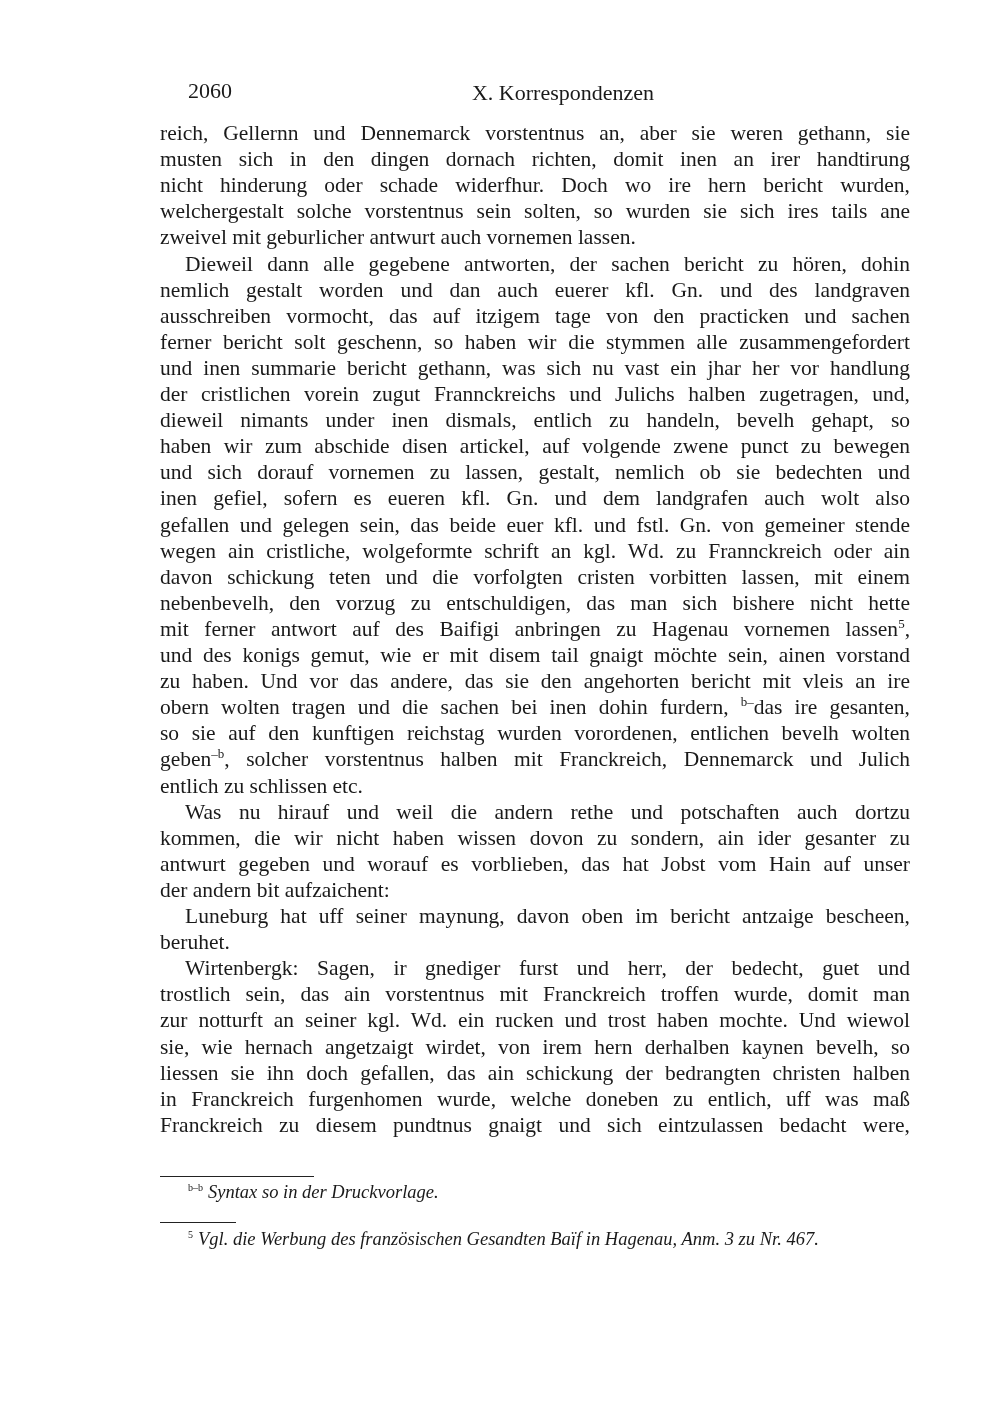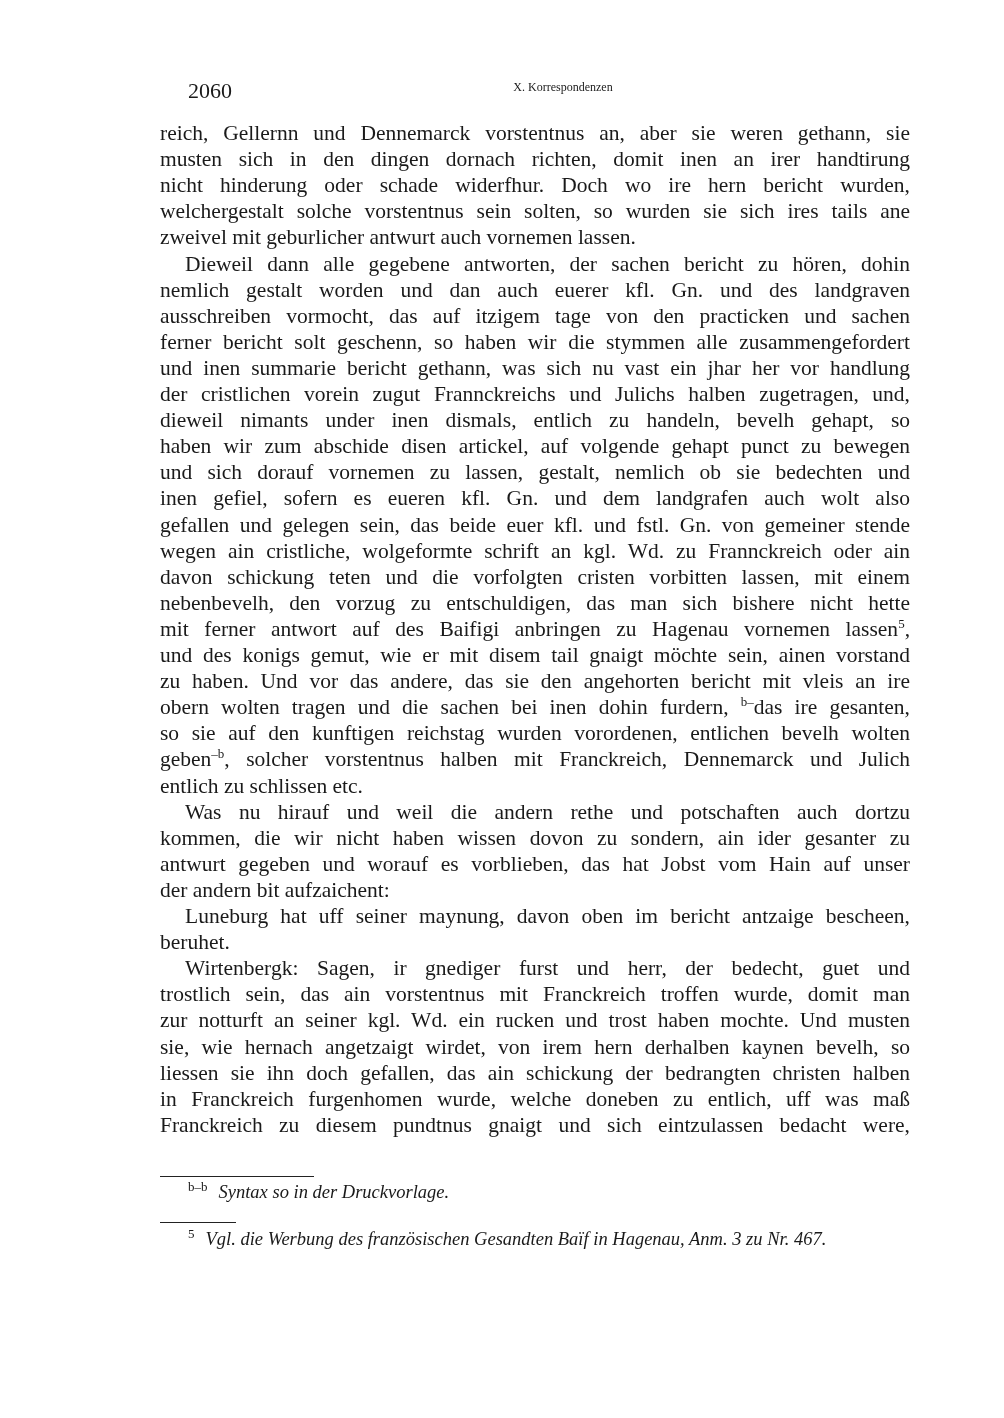--- a/index.html
+++ b/index.html
@@ -7,7 +7,7 @@
          font-family: "Liberation Serif", "DejaVu Serif", serif; color: #1a1a1a; }
   .header { position: absolute; top: 78px; left: 160px; width: 750px; height: 28px; margin-left: 28px; }
   .page-number { position: absolute; left: 0; top: 0; font-size: 22px; }
-  .running-title { position: absolute; left: 0; right: 0; text-align: center; top: 2px; font-size: 12px; }
+  .running-title { position: absolute; left: 0; right: 0; text-align: center; top: 2px; font-size: 22px; }
   .body-text { position: absolute; top: 120px; left: 160px; width: 750px; }
   .line { position: absolute; left: 0; width: 750px; height: 26px; font-size: 21.5px; line-height: 26px;
           white-space: nowrap; text-align: justify; text-align-last: justify; }

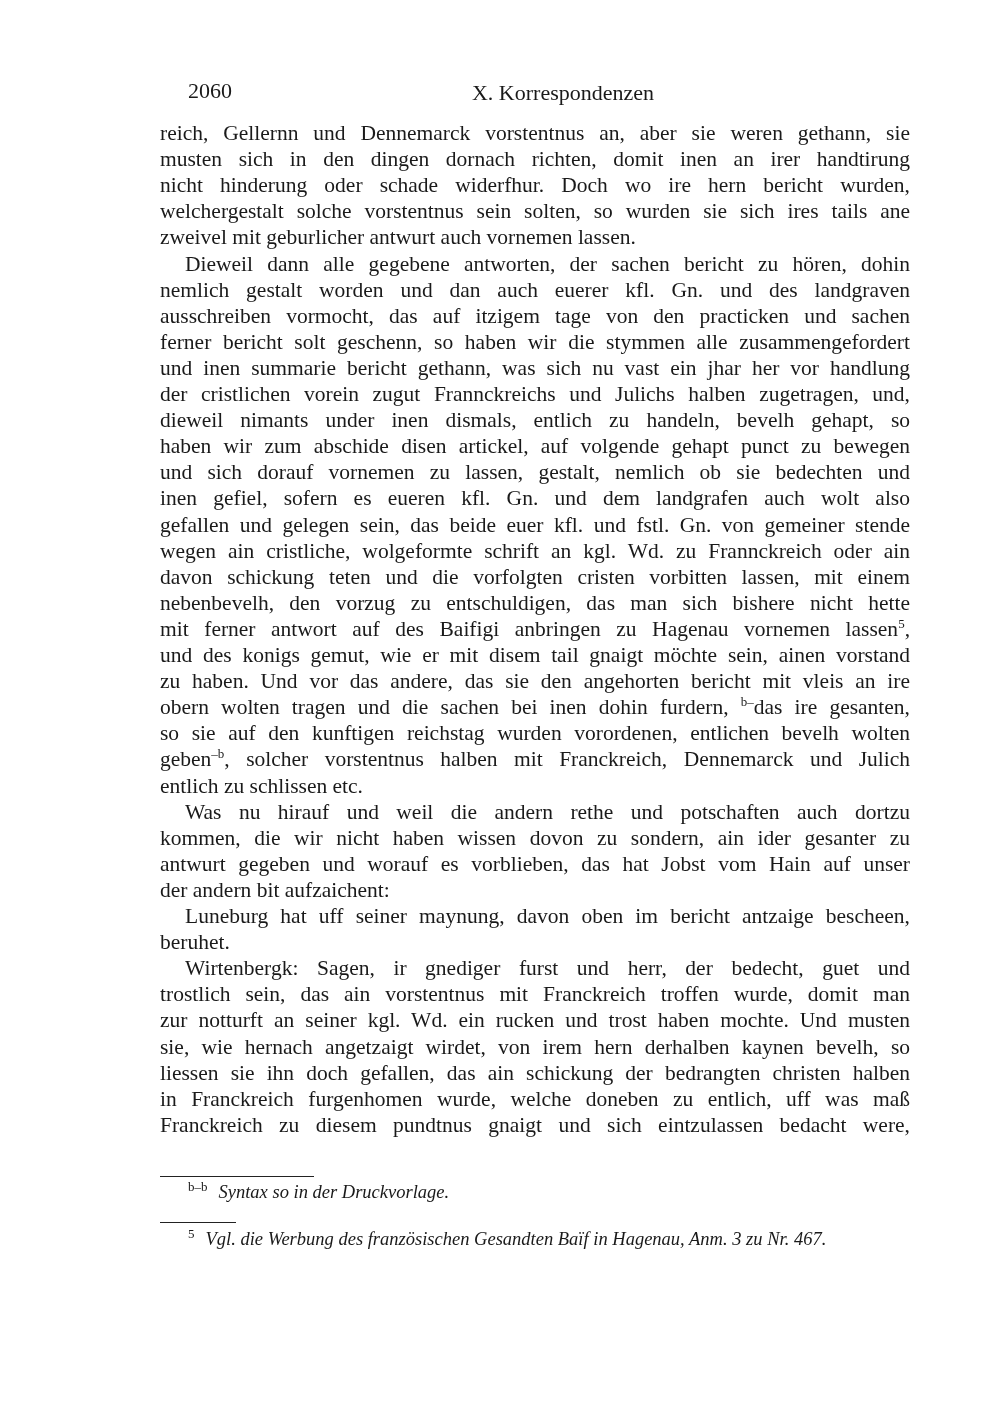--- a/index.html
+++ b/index.html
@@ -39,7 +39,7 @@
     <div class="line" style="top: 234.9px;"><span>und inen summarie bericht gethann, was sich nu vast ein jhar her vor handlung</span></div>
     <div class="line" style="top: 261px;"><span>der cristlichen vorein zugut Frannckreichs und Julichs halben zugetragen, und,</span></div>
     <div class="line" style="top: 287.1px;"><span>dieweil nimants under inen dismals, entlich zu handeln, bevelh gehapt, so</span></div>
-    <div class="line" style="top: 313.2px;"><span>haben wir zum abschide disen artickel, auf volgende gehapt punct zu bewegen</span></div>
+    <div class="line" style="top: 313.2px;"><span>haben wir zum abschide disen artickel, auf volgende zwene punct zu bewegen</span></div>
     <div class="line" style="top: 339.3px;"><span>und sich dorauf vornemen zu lassen, gestalt, nemlich ob sie bedechten und</span></div>
     <div class="line" style="top: 365.4px;"><span>inen gefiel, sofern es eueren kfl. Gn. und dem landgrafen auch wolt also</span></div>
     <div class="line" style="top: 391.5px;"><span>gefallen und gelegen sein, das beide euer kfl. und fstl. Gn. von gemeiner stende</span></div>

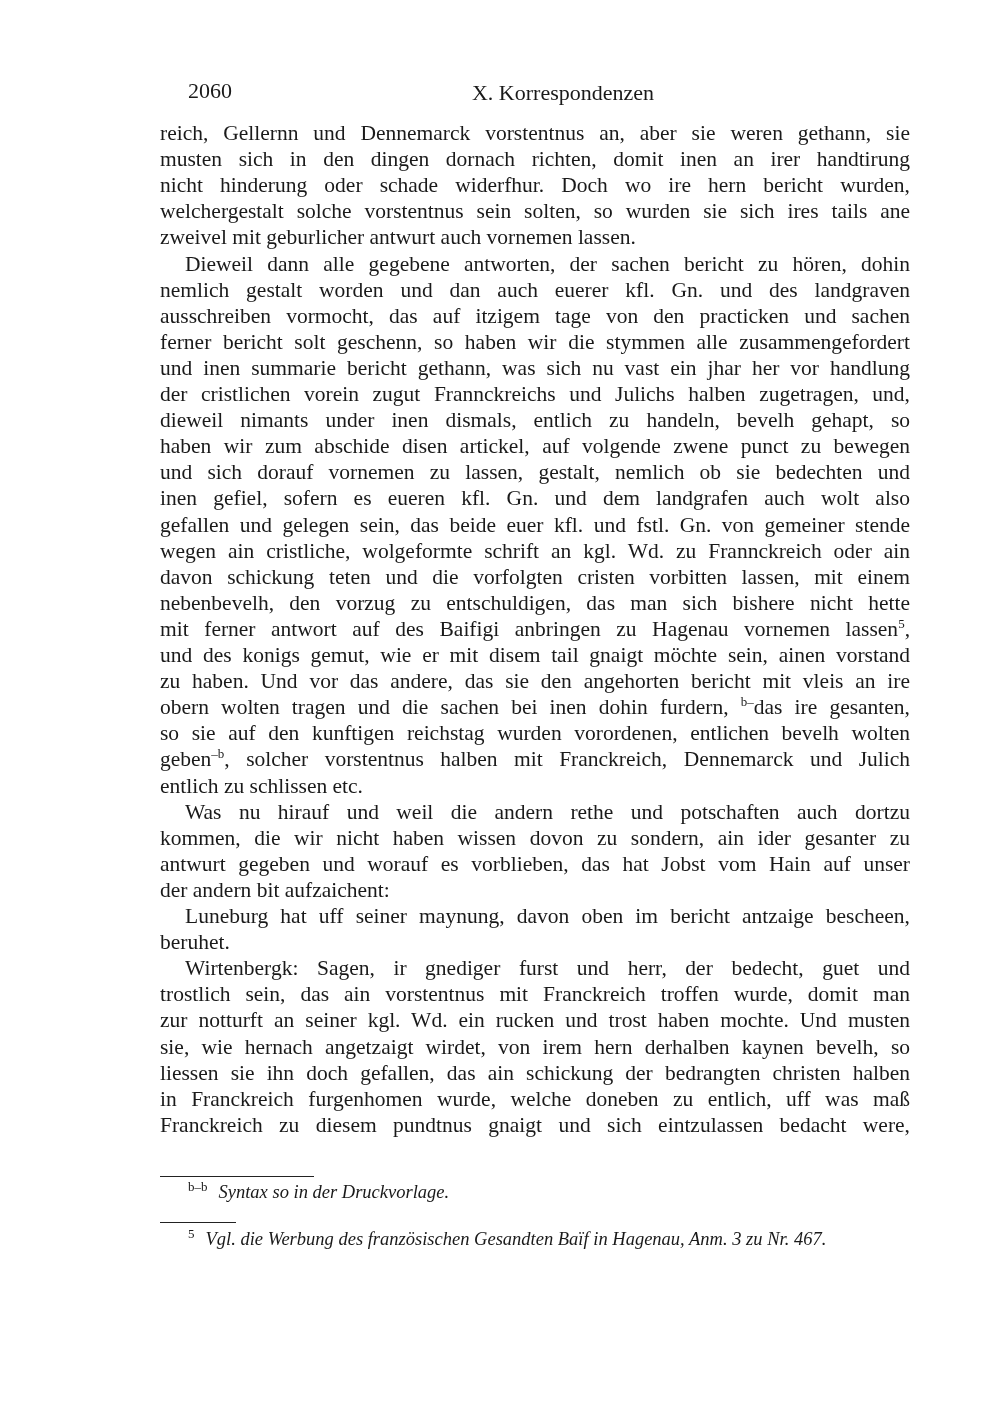--- a/index.html
+++ b/index.html
@@ -61,7 +61,7 @@
     <div class="line last" style="top: 809.1px;"><span>beruhet.</span></div>
     <div class="line indent" style="top: 835.2px;"><span>Wirtenbergk: Sagen, ir gnediger furst und herr, der bedecht, guet und</span></div>
     <div class="line" style="top: 861.3px;"><span>trostlich sein, das ain vorstentnus mit Franckreich troffen wurde, domit man</span></div>
-    <div class="line" style="top: 887.4px;"><span>zur notturft an seiner kgl. Wd. ein rucken und trost haben mochte. Und musten</span></div>
+    <div class="line" style="top: 887.4px;"><span>zur notturft an seiner kgl. Wd. ein rucken und trost haben mochte. Und wiewol</span></div>
     <div class="line" style="top: 913.5px;"><span>sie, wie hernach angetzaigt wirdet, von irem hern derhalben kaynen bevelh, so</span></div>
     <div class="line" style="top: 939.6px;"><span>liessen sie ihn doch gefallen, das ain schickung der bedrangten christen halben</span></div>
     <div class="line" style="top: 965.7px;"><span>in Franckreich furgenhomen wurde, welche doneben zu entlich, uff was maß</span></div>

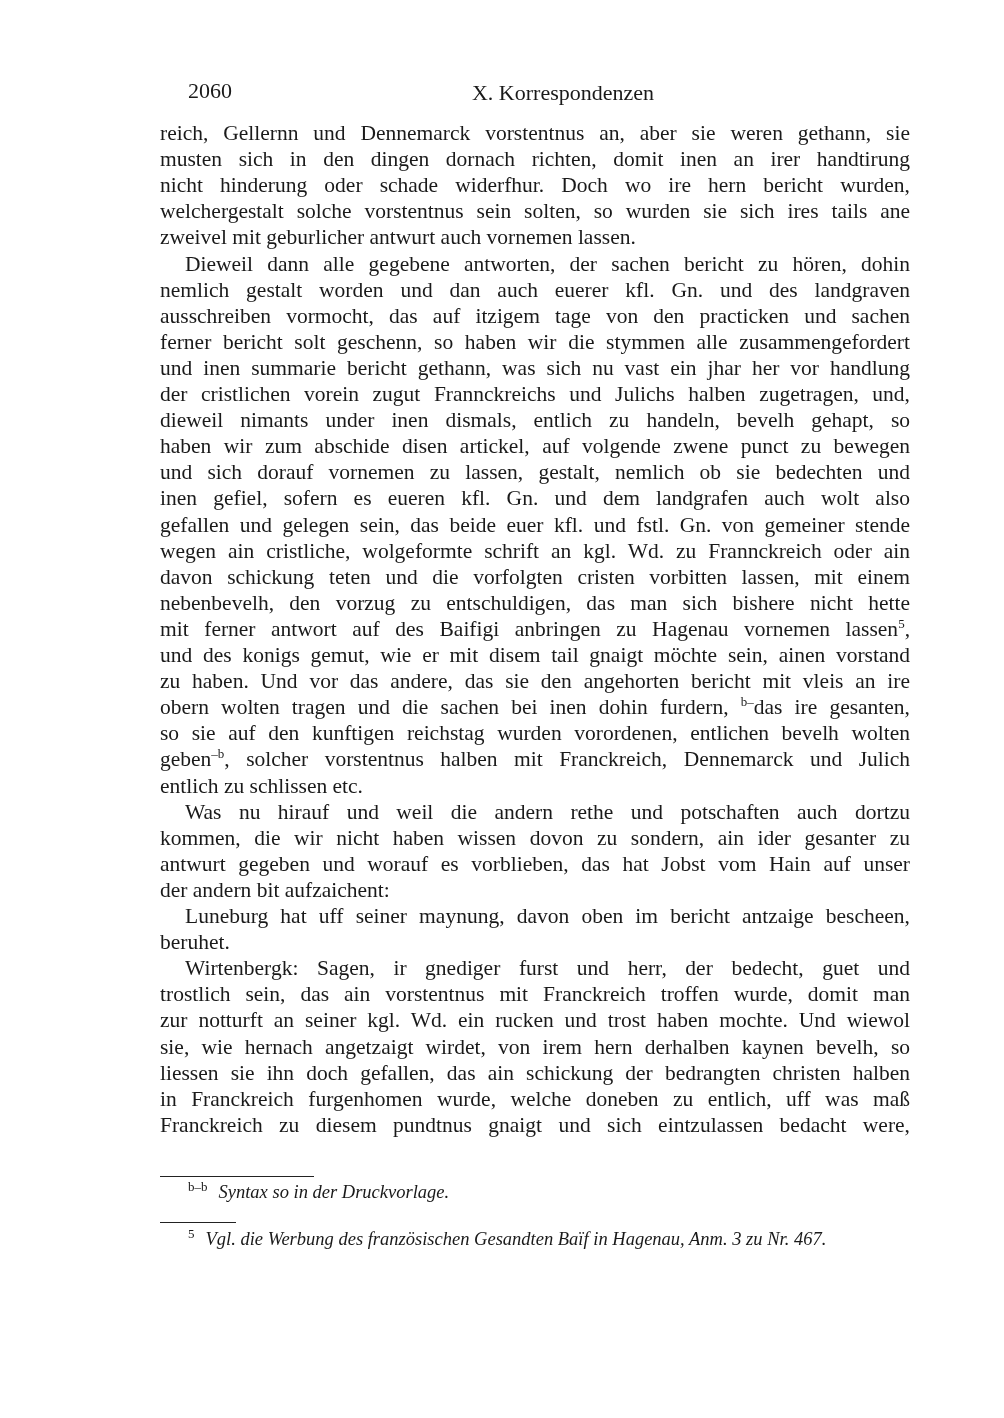--- a/index.html
+++ b/index.html
@@ -16,7 +16,7 @@
   sup { font-size: 13px; vertical-align: 0; position: relative; top: -8px; line-height: 0; }
   .fn-rule { position: absolute; left: 160px; height: 1px; background: #222; }
   .footnote { position: absolute; left: 188px; font-size: 18.5px; font-style: italic; white-space: nowrap; }
-  .footnote .mark { font-style: normal; font-size: 13px; position: relative; top: -7px; margin-right: 11px; }
+  .footnote .mark { font-style: normal; font-size: 10px; position: relative; top: -7px; margin-right: 5px; }
 </style>
 </head>
 <body>

